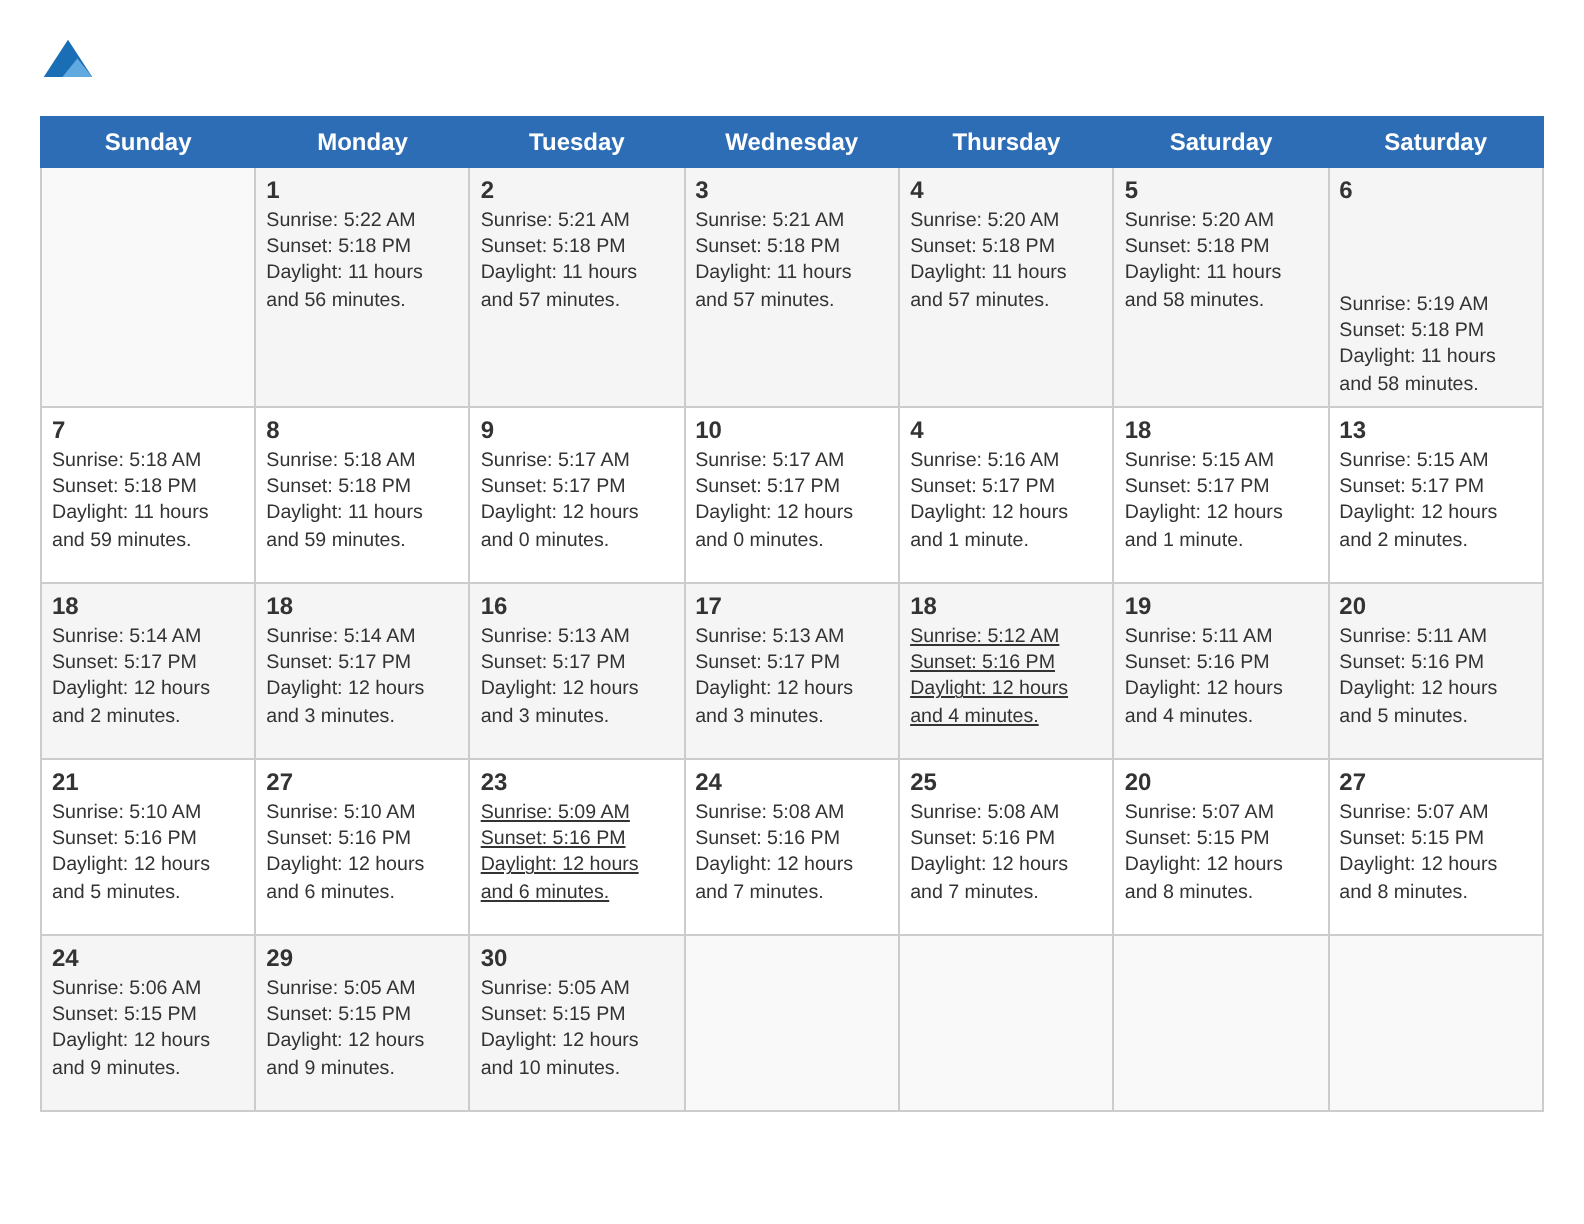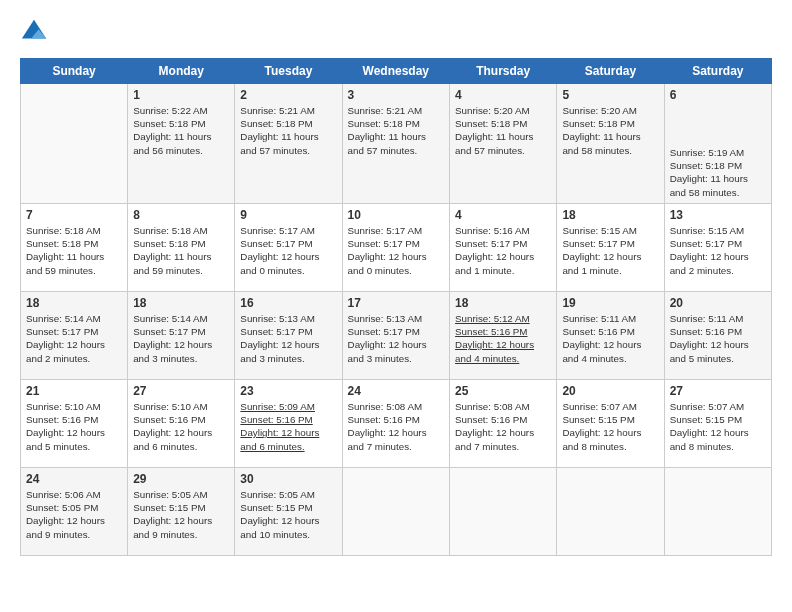--- a/index.html
+++ b/index.html
@@ -327,7 +327,7 @@
           <td>
             <span class="day-num">24</span>
             <div class="day-info" style="white-space: pre-line;">Sunrise: 5:06 AM
-Sunset: 5:05 PM
+Sunset: 5:15 PM
 Daylight: 12 hours
 and 9 minutes.</div>
           </td>

